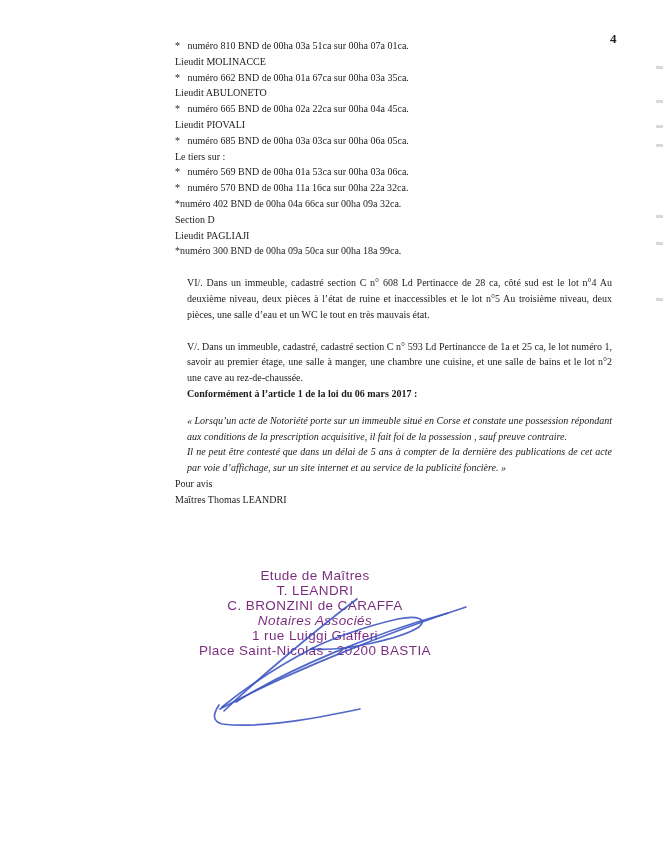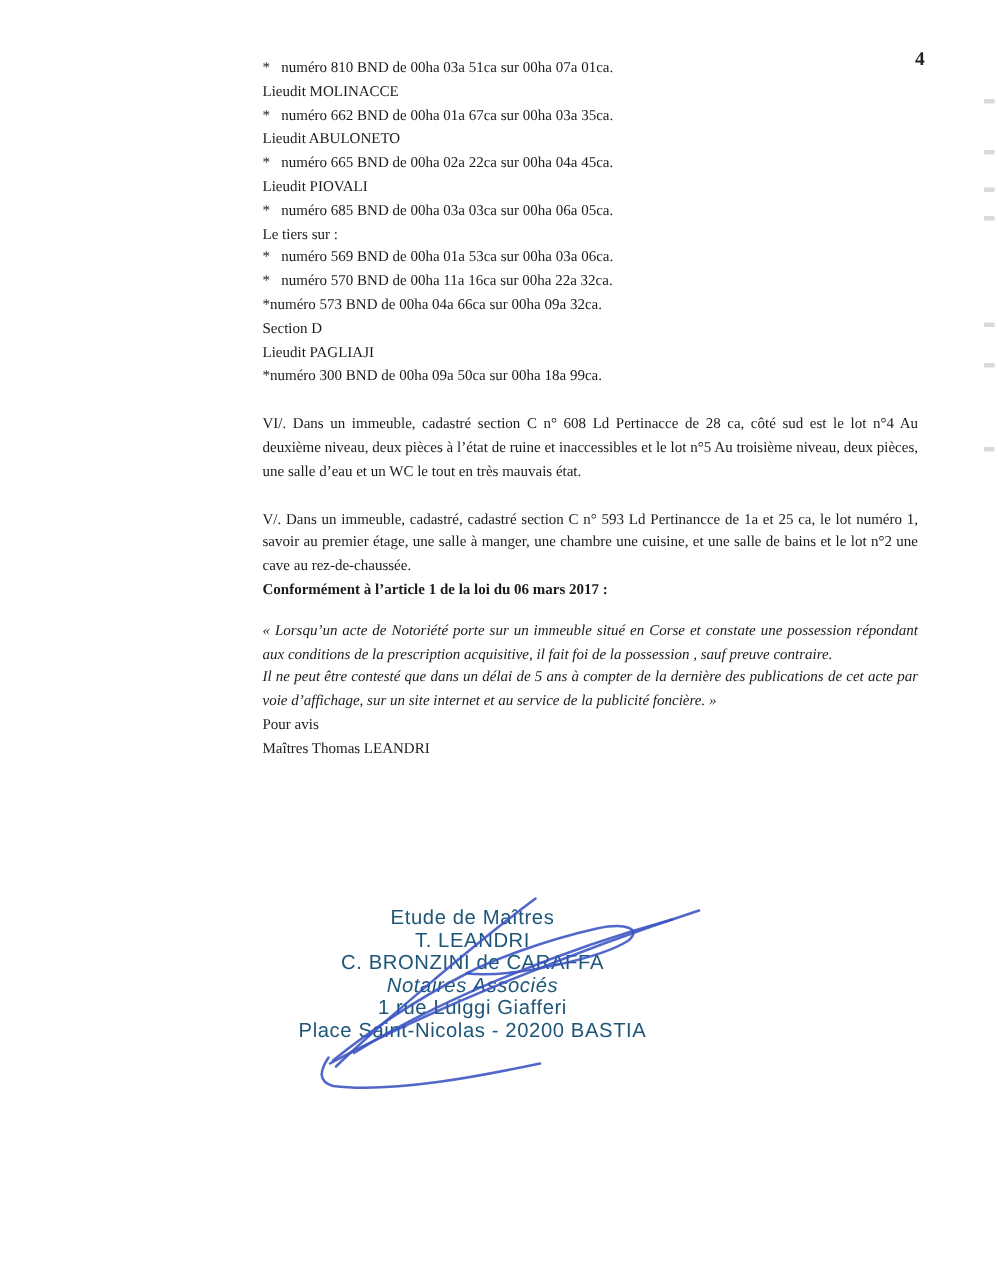--- a/index.html
+++ b/index.html
@@ -104,7 +104,7 @@
   <div class="doc-line">Le tiers sur :</div>
   <div class="doc-line">*   numéro 569 BND de 00ha 01a 53ca sur 00ha 03a 06ca.</div>
   <div class="doc-line">*   numéro 570 BND de 00ha 11a 16ca sur 00ha 22a 32ca.</div>
-  <div class="doc-line">*numéro 573 BND de 00ha 04a 66ca sur 00ha 09a 32ca.</div>
+  <div class="doc-line">*numéro 402 BND de 00ha 04a 66ca sur 00ha 09a 32ca.</div>
   <div class="doc-line">Section D</div>
   <div class="doc-line">Lieudit PAGLIAJI</div>
   <div class="doc-line">*numéro 300 BND de 00ha 09a 50ca sur 00ha 18a 99ca.</div>

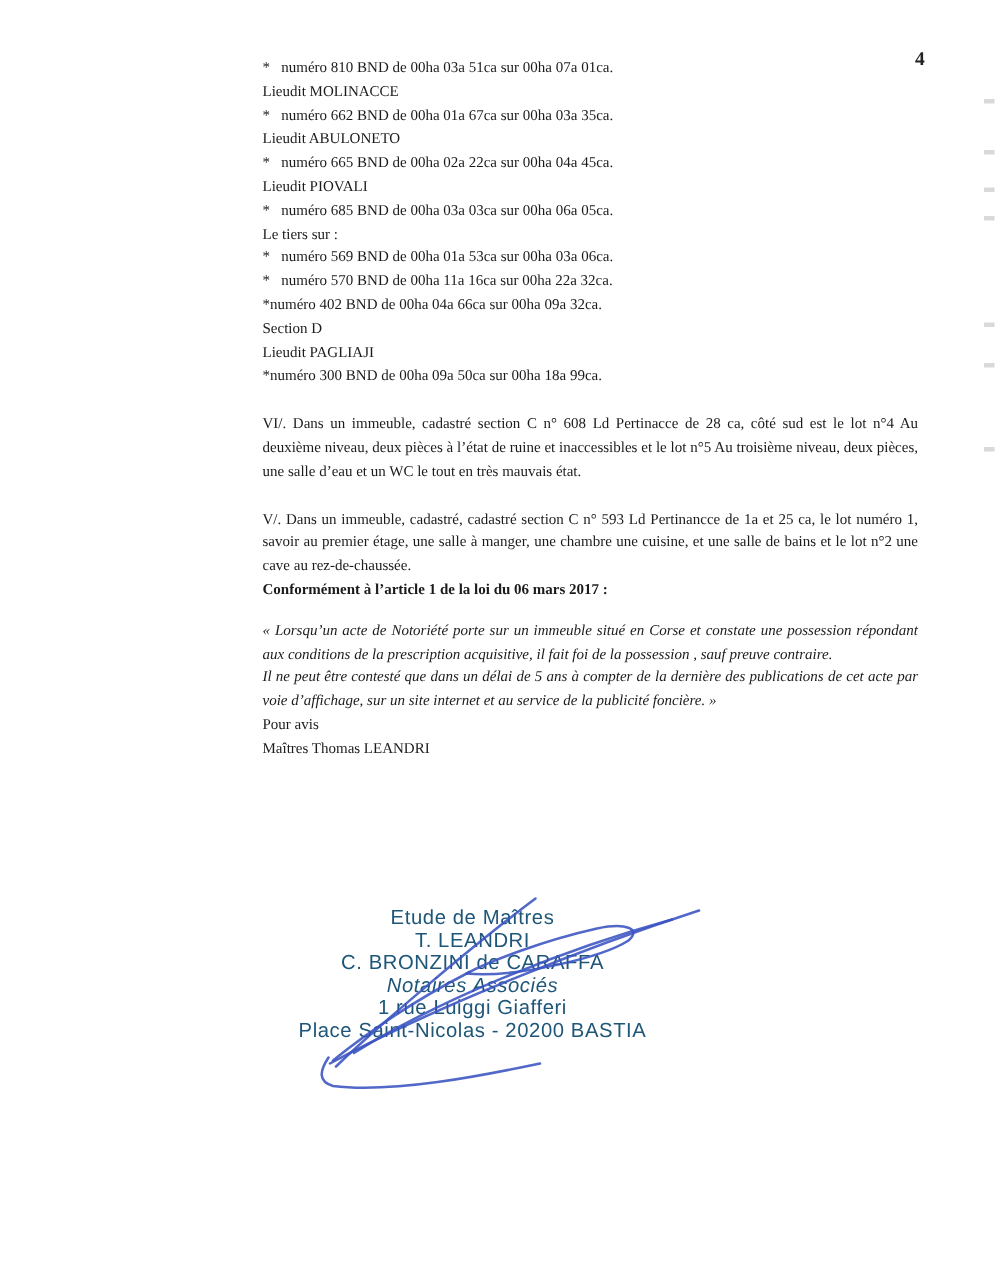--- a/index.html
+++ b/index.html
@@ -36,7 +36,7 @@
   }
   .para {
     text-align: justify;
-    margin: 16px 0 0 0;
+    margin: 16px 0 0 12px;
     hyphens: none;
   }
   .para.no-gap {

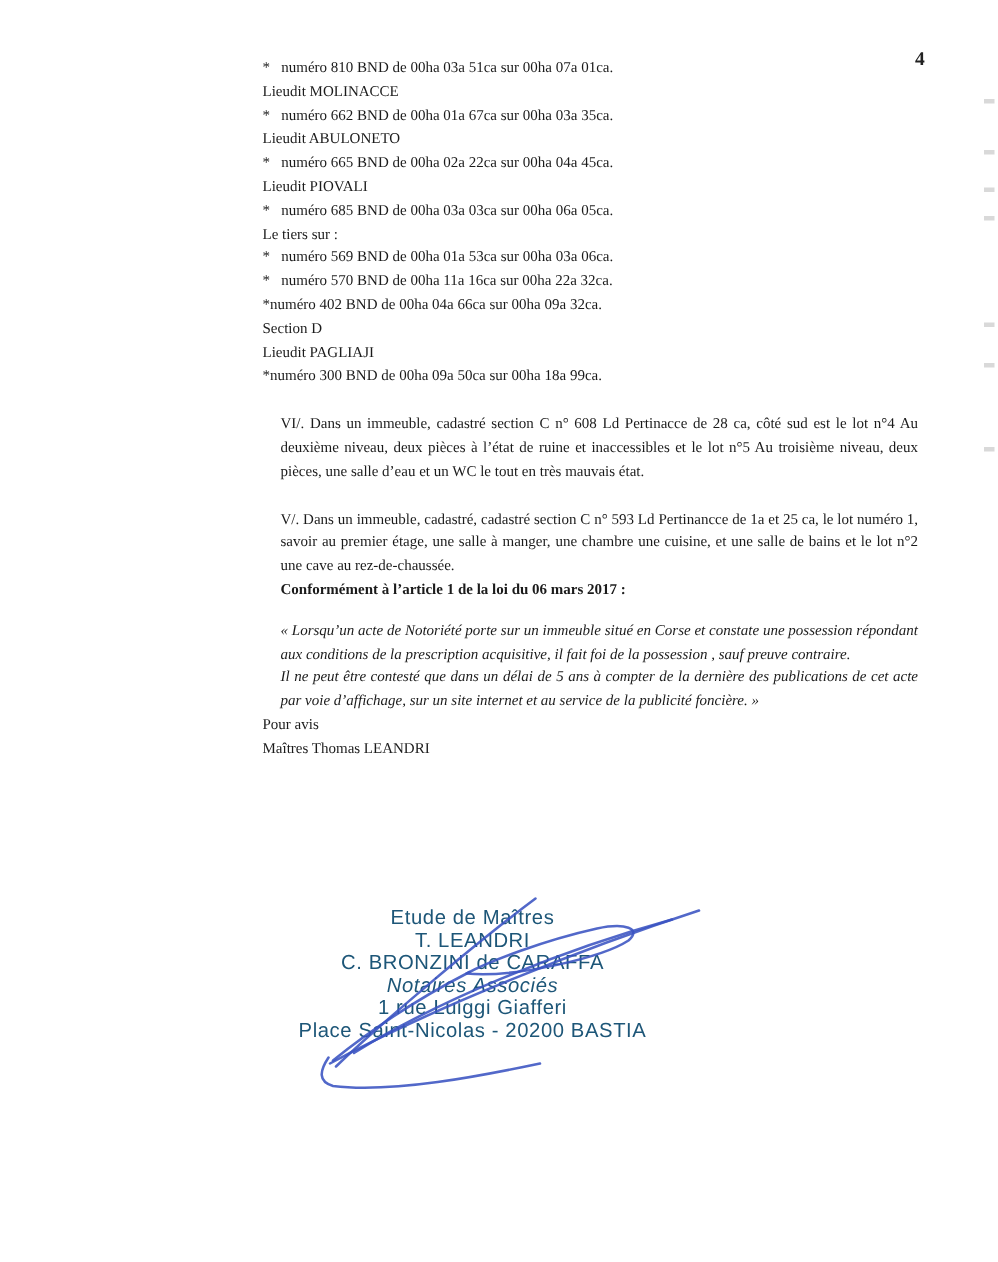--- a/index.html
+++ b/index.html
@@ -54,14 +54,14 @@
   .stamp {
     position: absolute;
     left: 194px;
-    top: 604px;
+    top: 568px;
     width: 242px;
     text-align: center;
     font-family: "Liberation Sans", sans-serif;
     font-size: 13.5px;
     line-height: 15px;
     letter-spacing: 0.4px;
-    color: #0c4a6e;
+    color: #701a75;
     opacity: 0.93;
   }
   .stamp .stamp-line { white-space: nowrap; }

